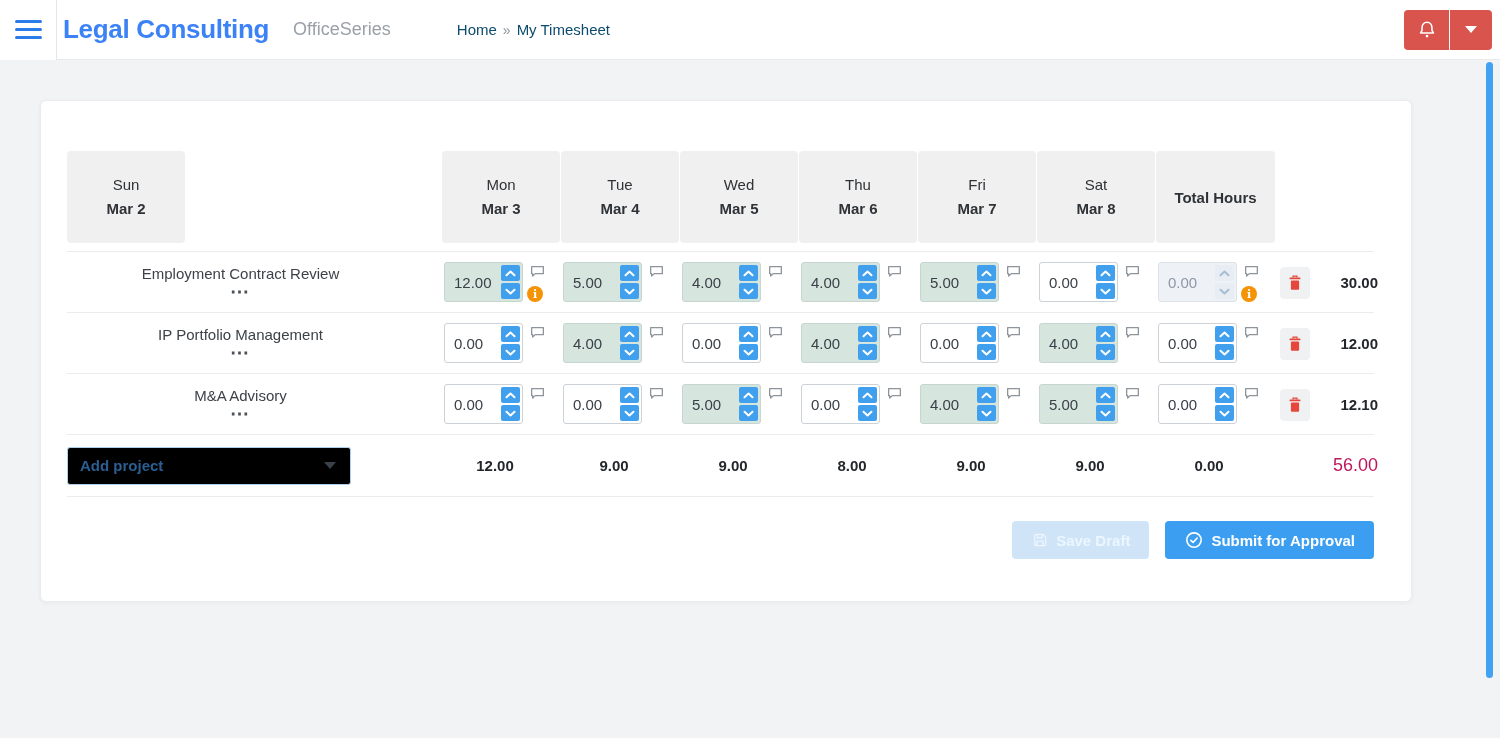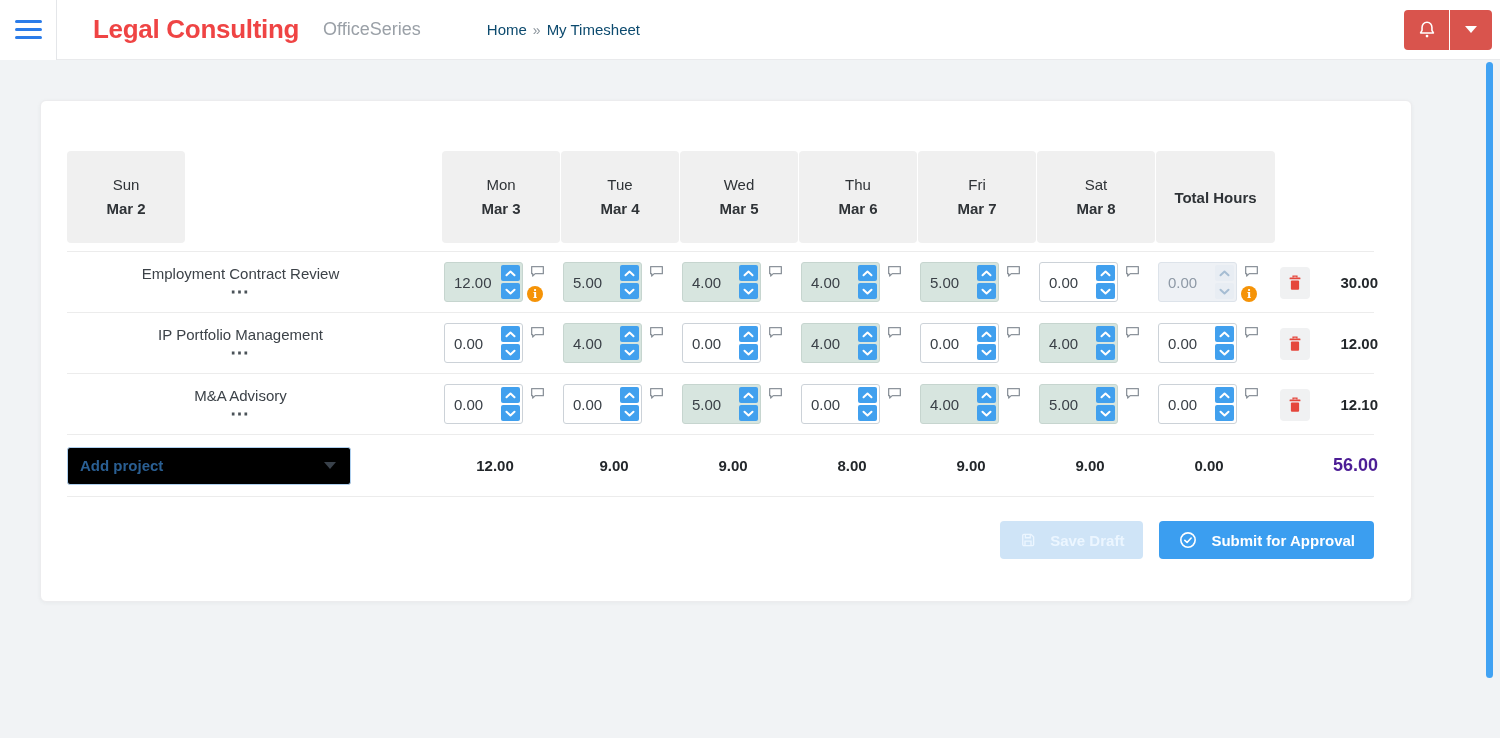--- a/index.html
+++ b/index.html
@@ -21,7 +21,7 @@
     border-right:1px solid #e4e6e9; cursor:pointer; background:#fff; border-top:none; border-left:none; border-bottom:none;
   }
   .hamburger span { display:block; width:27px; height:3px; border-radius:2px; background:#2b7ce9; }
-  .brand { margin-left:36px; font-size:26px; font-weight:bold; color:#ef4444; letter-spacing:-0.3px; }
+  .brand { margin-left:6px; font-size:26px; font-weight:bold; color:#3b82f6; letter-spacing:-0.3px; }
   .suite { margin-left:24px; font-size:18px; color:#9aa0a7; }
   .crumbs { margin-left:66px; font-size:15px; display:flex; align-items:center; gap:6px; }
   .crumbs a { color:#0c4a6e; text-decoration:none; }

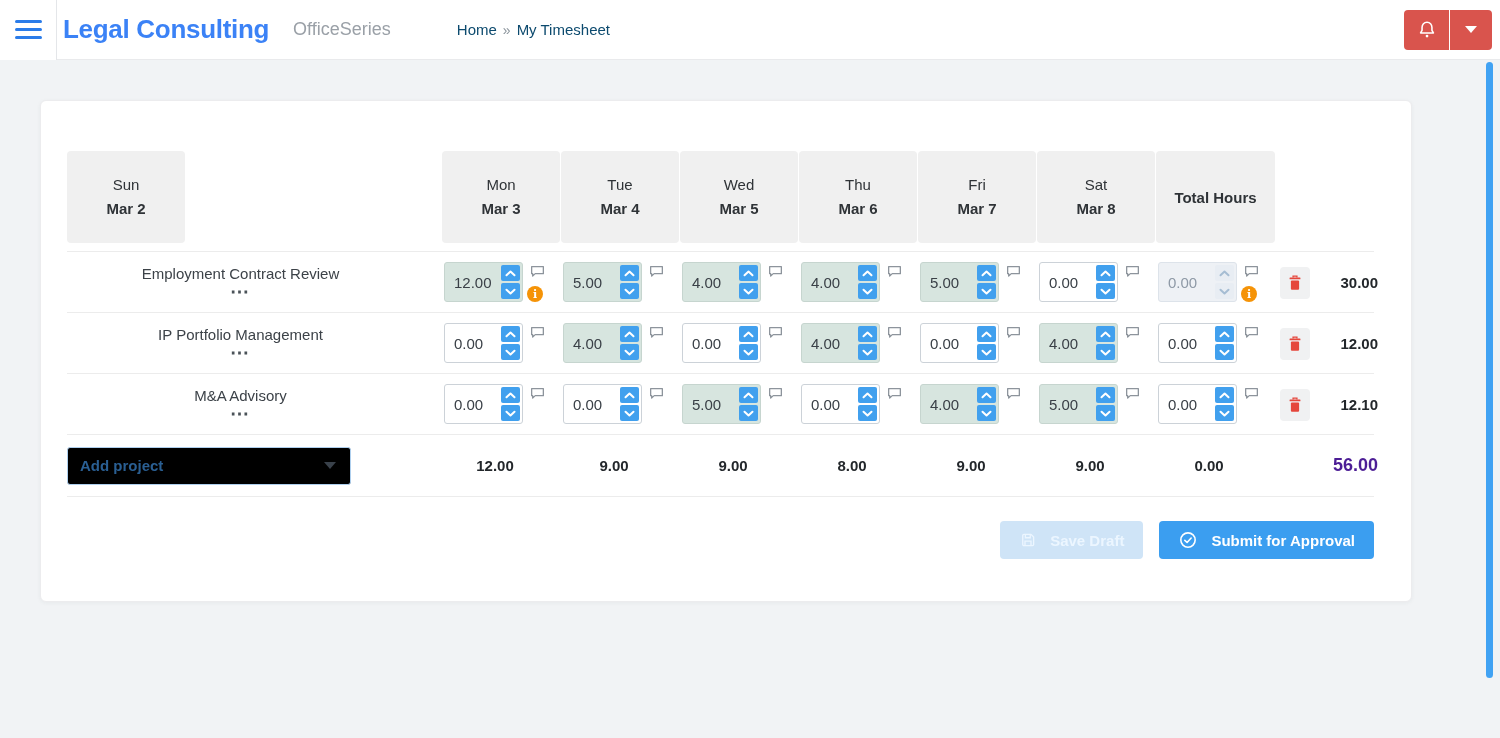--- a/index.html
+++ b/index.html
@@ -106,7 +106,7 @@
   .add-project .ap-label { font-size:15px; font-weight:bold; color:#2a5f93; }
   .caret-dark { width:0; height:0; border-left:6px solid transparent; border-right:6px solid transparent; border-top:7px solid #39414a; }
   .day-total { width:106px; text-align:center; font-weight:bold; font-size:15px; color:#23272b; }
-  .grand-total { text-align:right; font-weight:bold; font-size:18px; color:#4c1d95; }
+  .grand-total { text-align:right; font-weight:normal; font-size:18px; color:#be185d; }
 
   
   .actions-row { display:flex; justify-content:flex-end; gap:16px; margin-top:24px; }

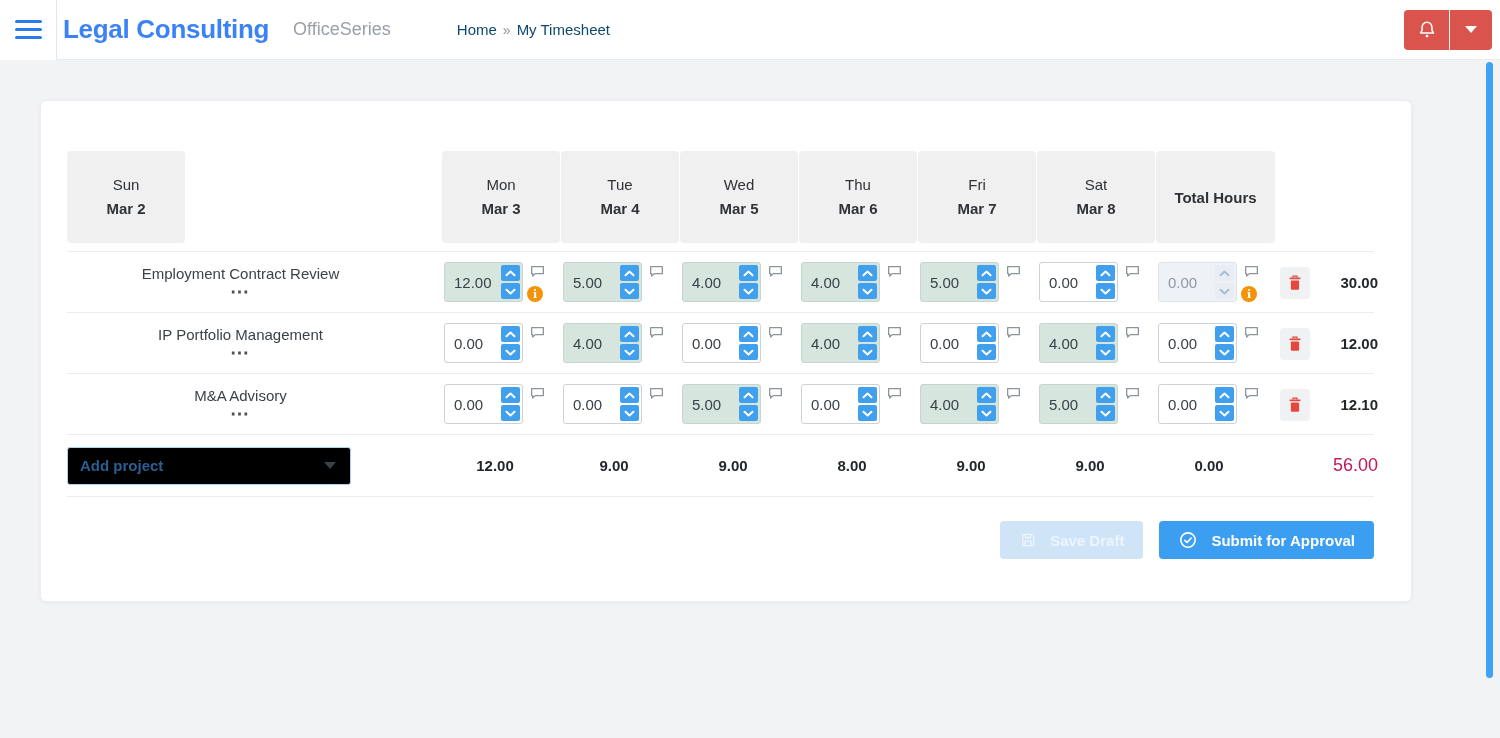--- a/index.html
+++ b/index.html
@@ -112,7 +112,7 @@
   .actions-row { display:flex; justify-content:flex-end; gap:16px; margin-top:24px; }
   .btn {
     height:38px; border:none; border-radius:4px; font-family:"Liberation Sans",sans-serif;
-    font-size:15px; font-weight:bold; display:flex; align-items:center; gap:13px;
+    font-size:15px; font-weight:bold; display:flex; align-items:center; gap:7px;
     padding:0 19px; cursor:pointer;
   }
   .btn-save { background:#cfe4f7; color:#ecf6ff; cursor:default; }

